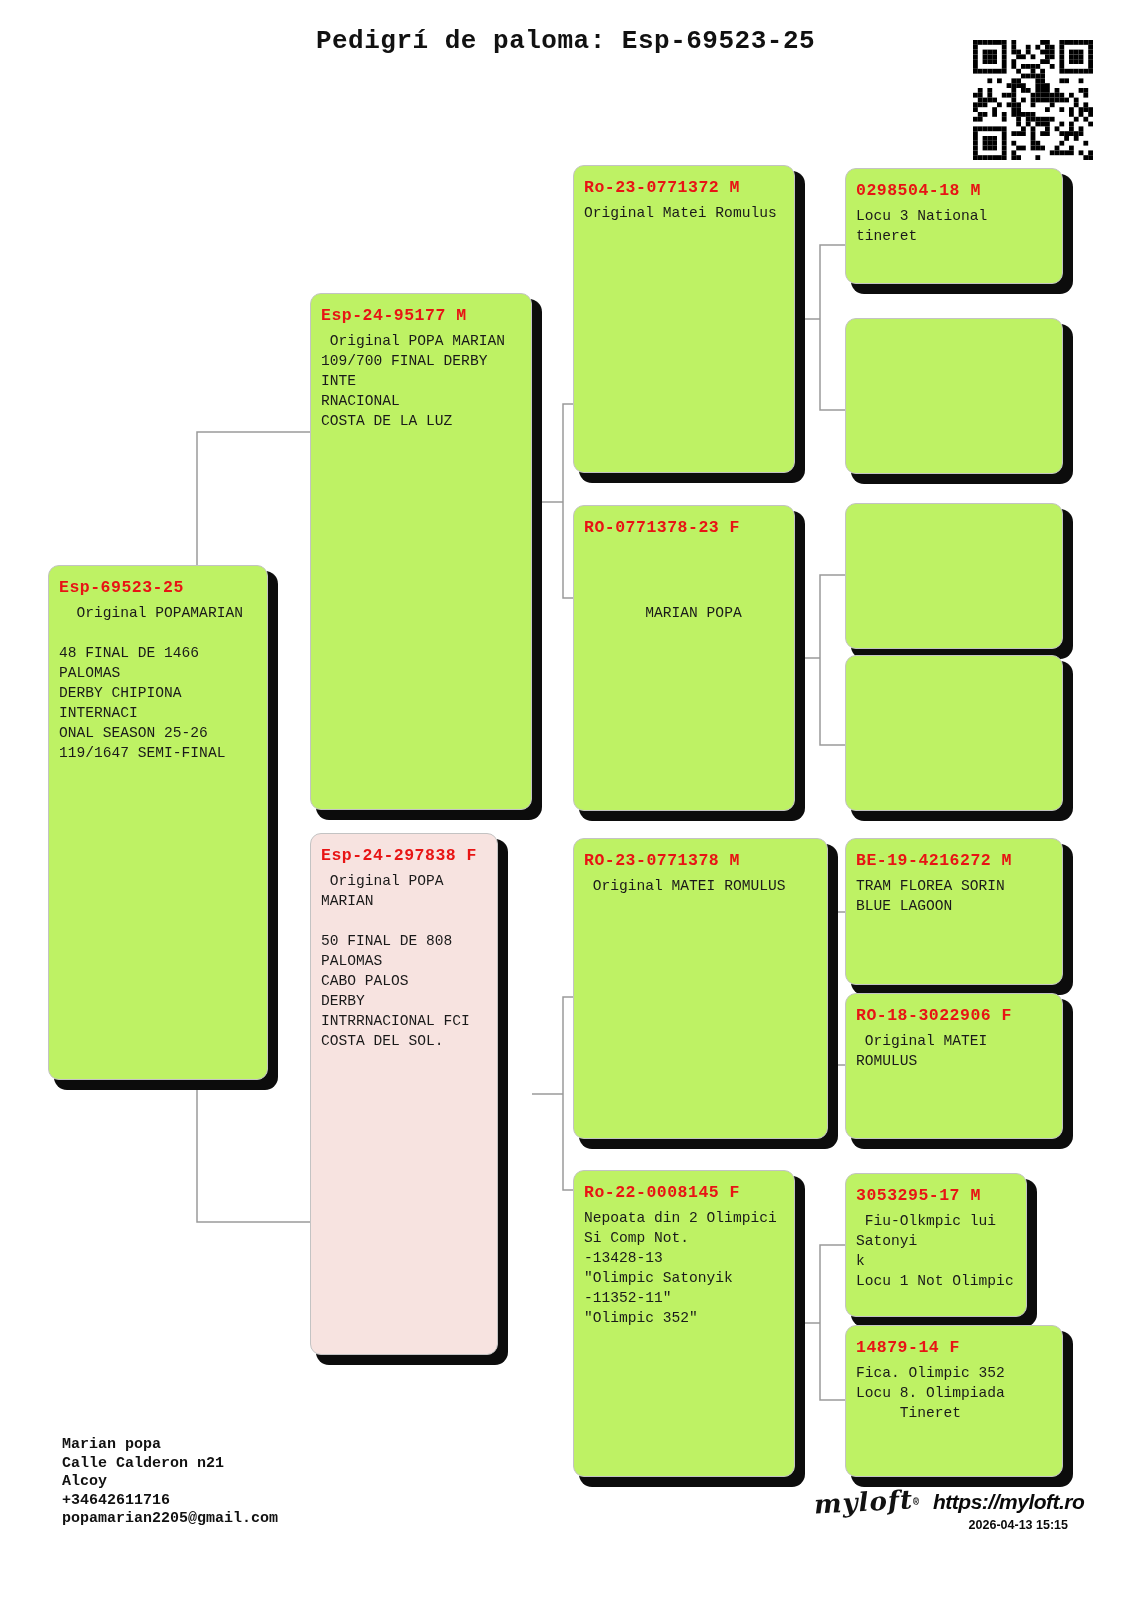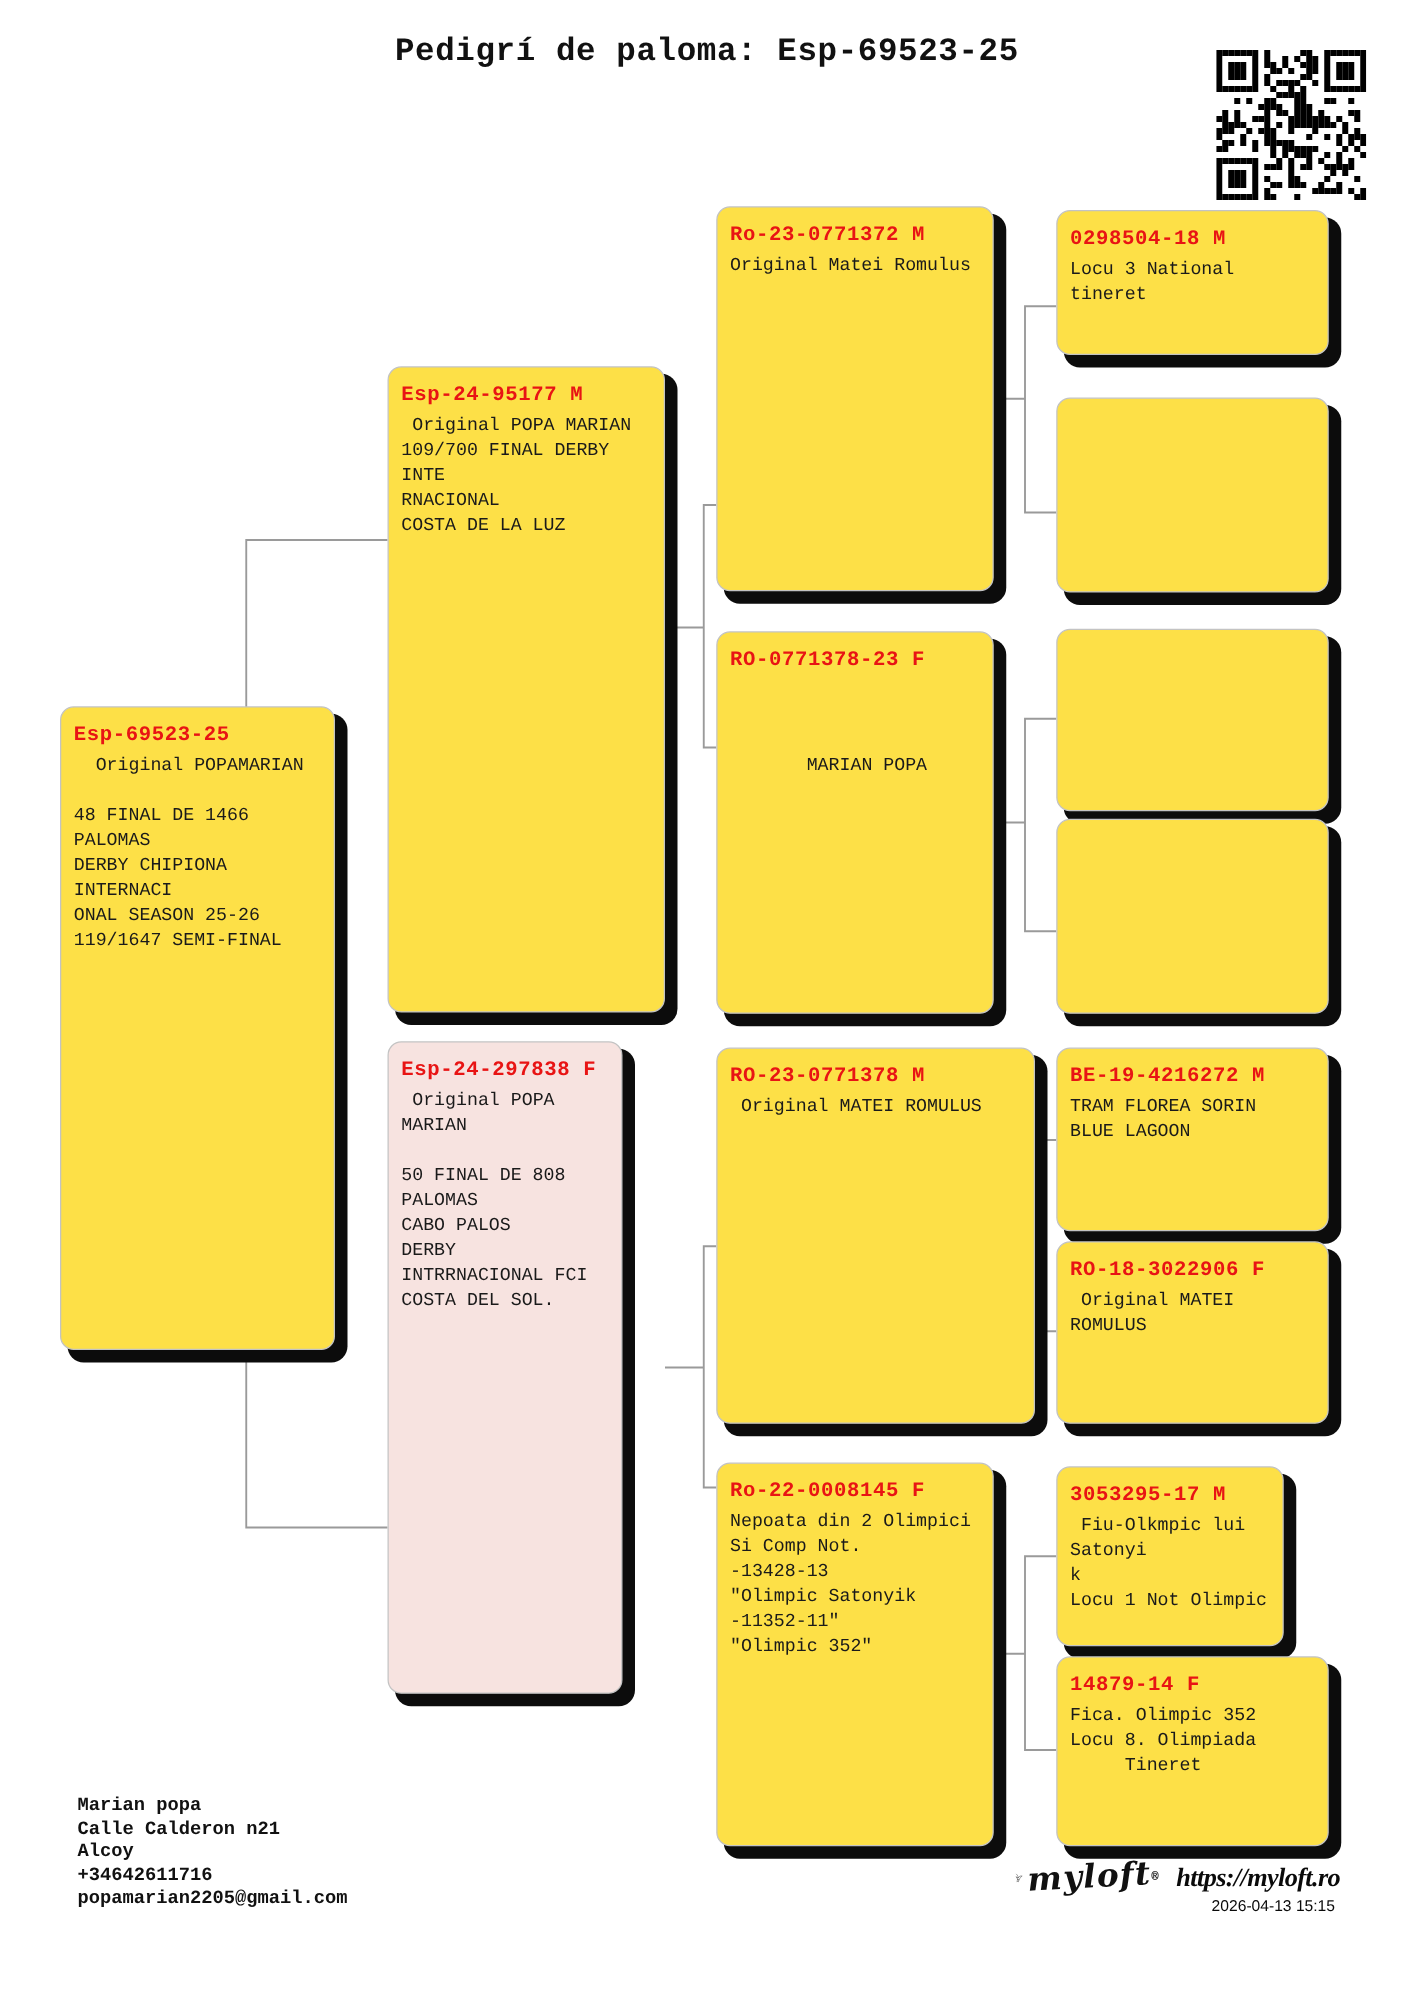--- a/index.html
+++ b/index.html
@@ -19,7 +19,7 @@
   svg.connectors{position:absolute;left:0;top:0;z-index:0;}
   .box{
     position:absolute;z-index:1;
-    background:#fde047;
+    background:#bef264;
     border:1px solid #c3c3c3;
     border-radius:11px;
     box-shadow:8px 8px 0 2px #0c0c0c;

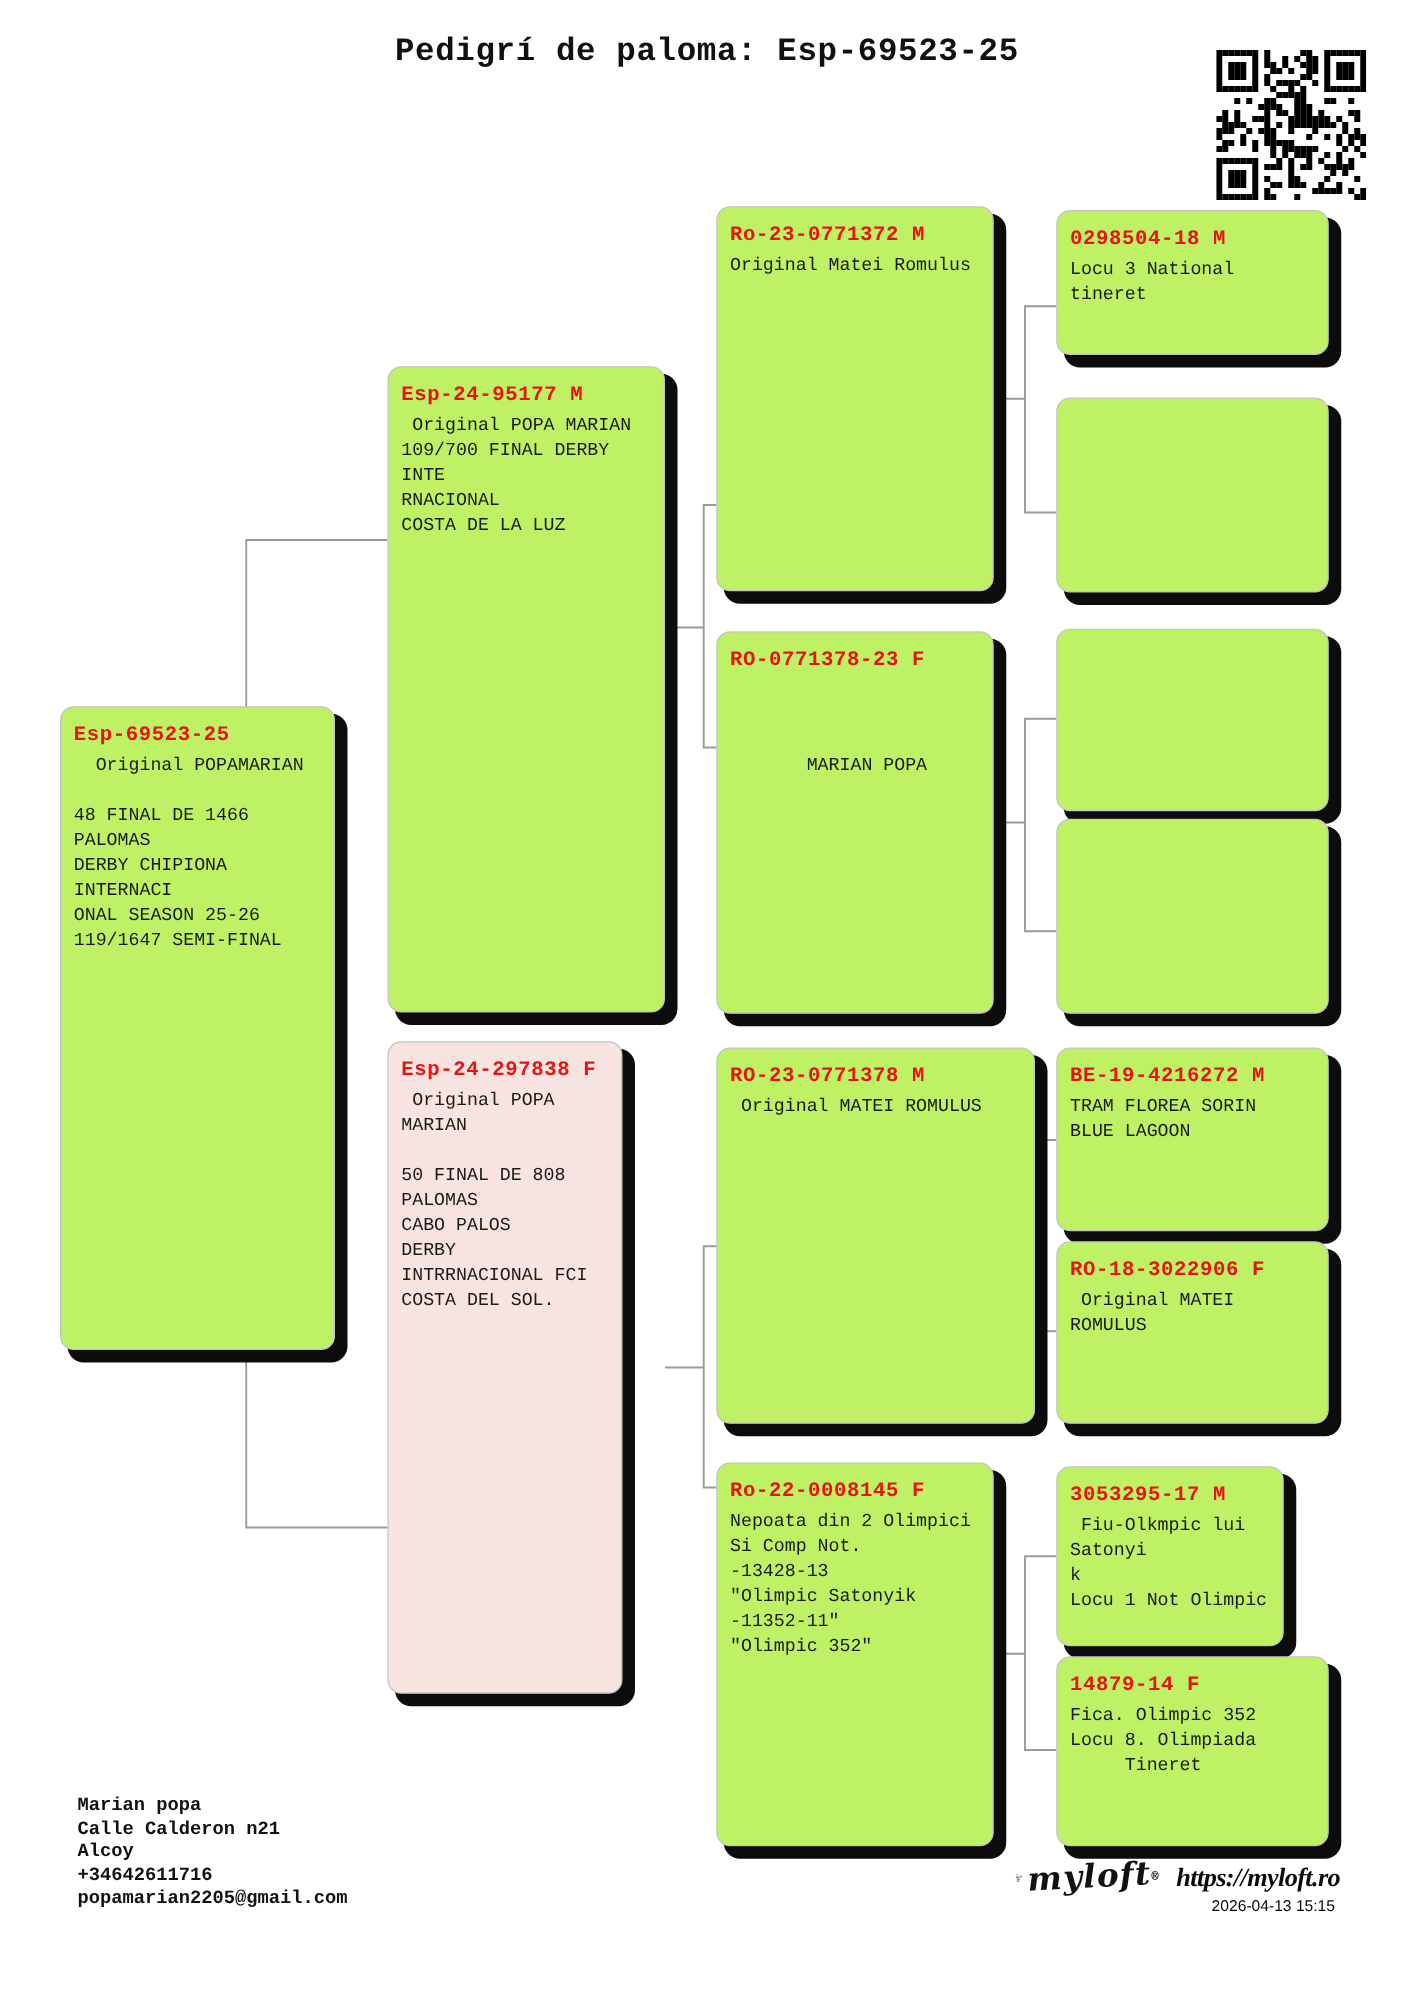--- a/index.html
+++ b/index.html
@@ -56,7 +56,7 @@
   }
   .brand-reg{font-size:10px;vertical-align:top;color:#111;font-weight:bold;}
   .site-url{
-    font-family:Liberation Serif, serif;
+    font-family:Liberation Sans, sans-serif;
     font-style:italic;font-weight:bold;font-size:21px;color:#0a0a0a;
     margin-left:14px;letter-spacing:-0.5px;
   }

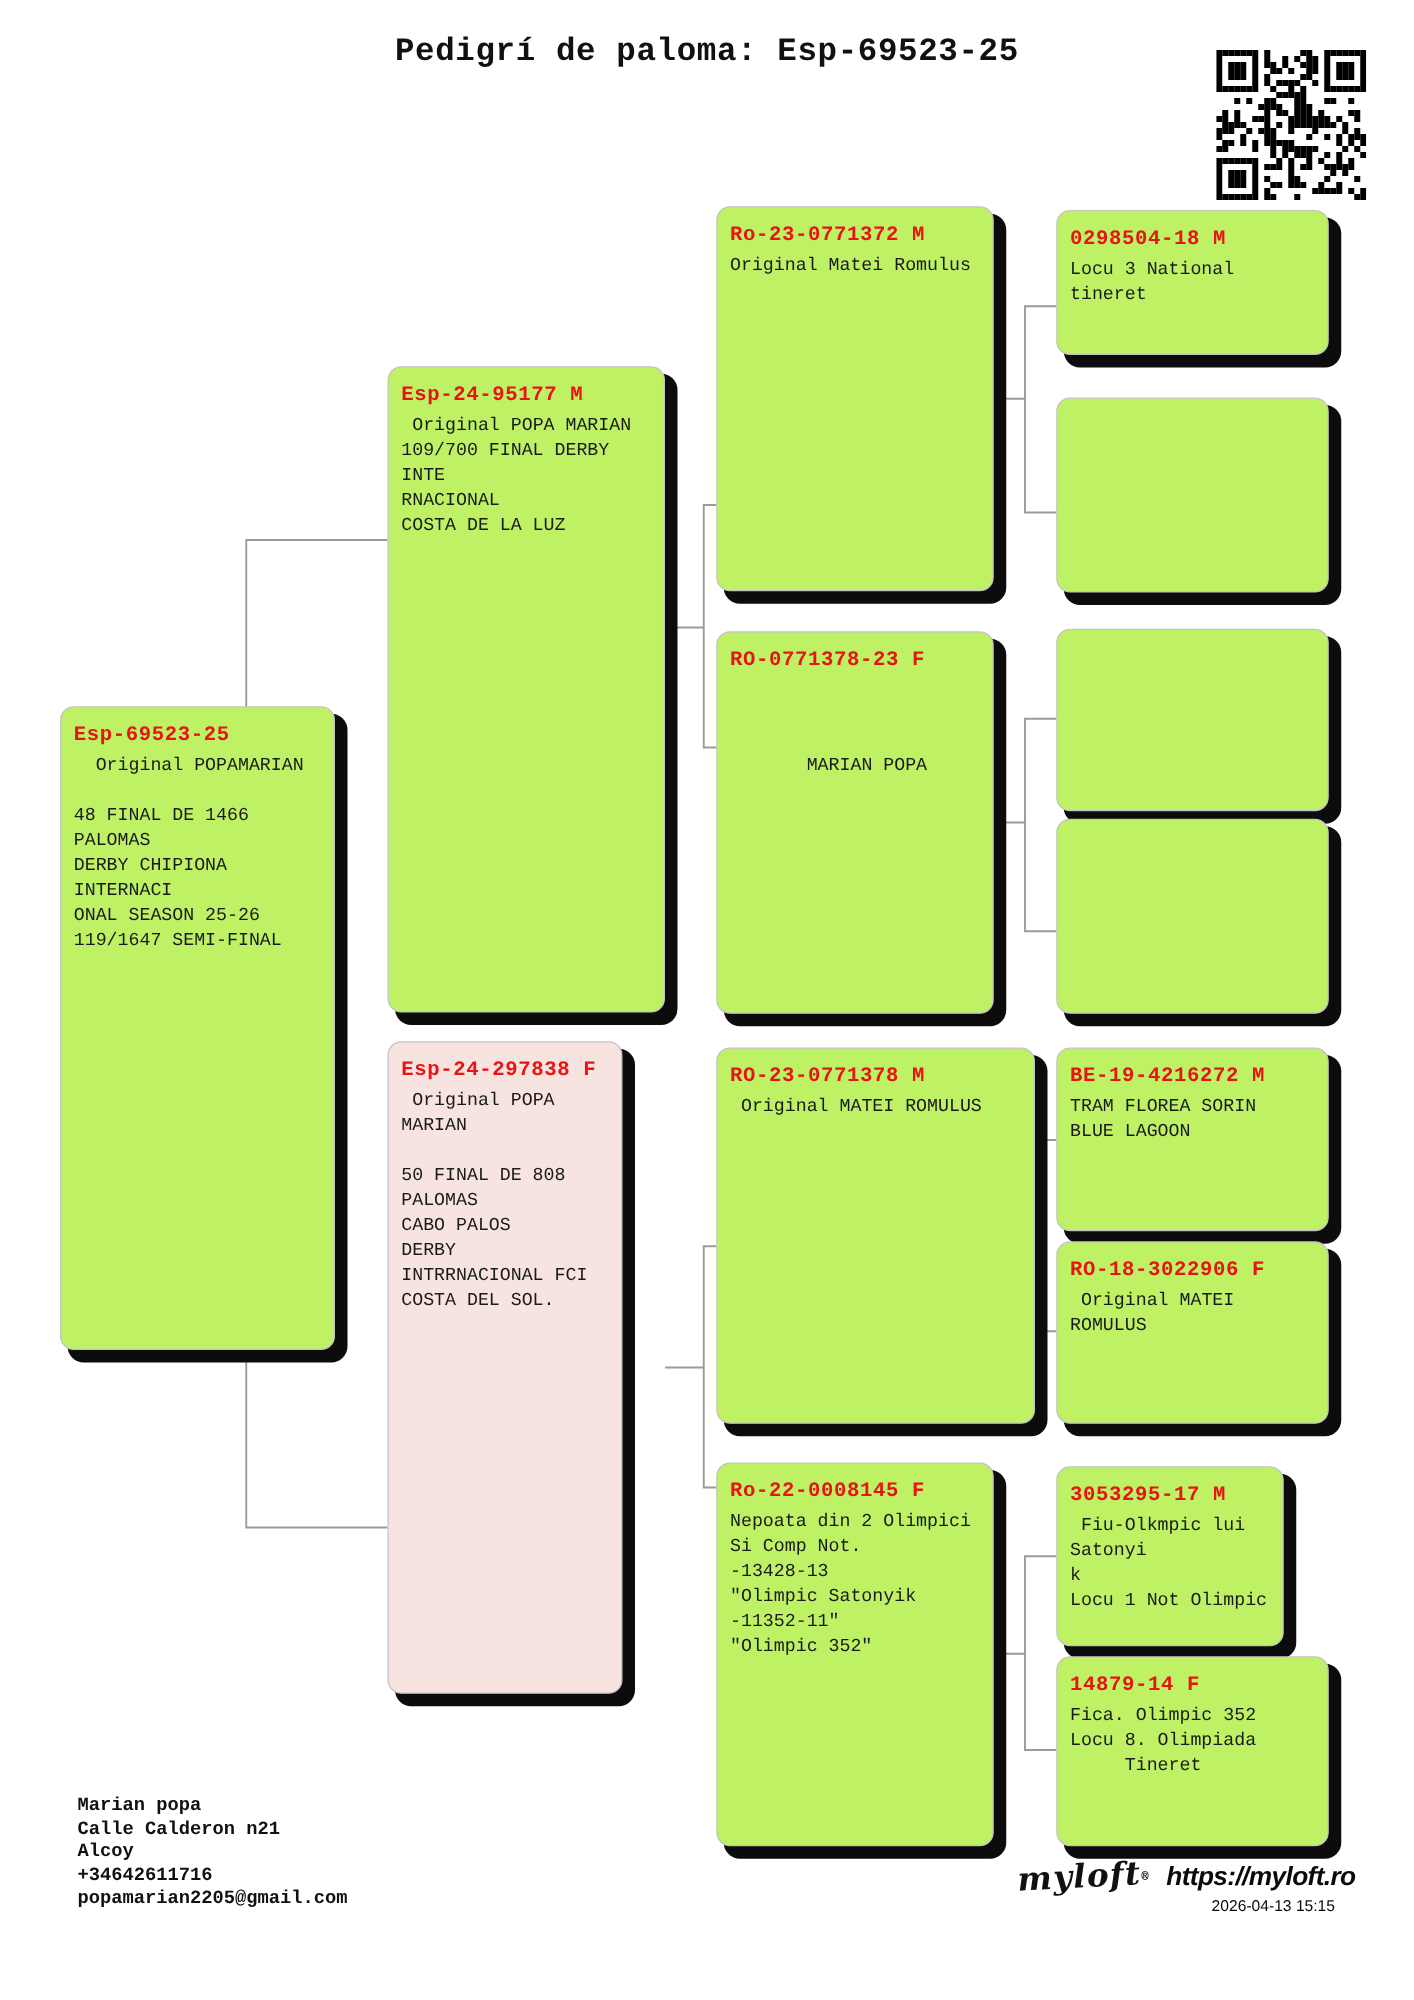--- a/index.html
+++ b/index.html
@@ -63,7 +63,7 @@
   .timestamp{
     position:absolute;right:4px;top:36px;
     font-family:"Liberation Sans","DejaVu Sans",sans-serif;
-    font-size:12.5px;font-weight:normal;color:#0a0a0a;
+    font-size:12.5px;font-weight:bold;color:#0a0a0a;
   }
 </style>
 </head>

